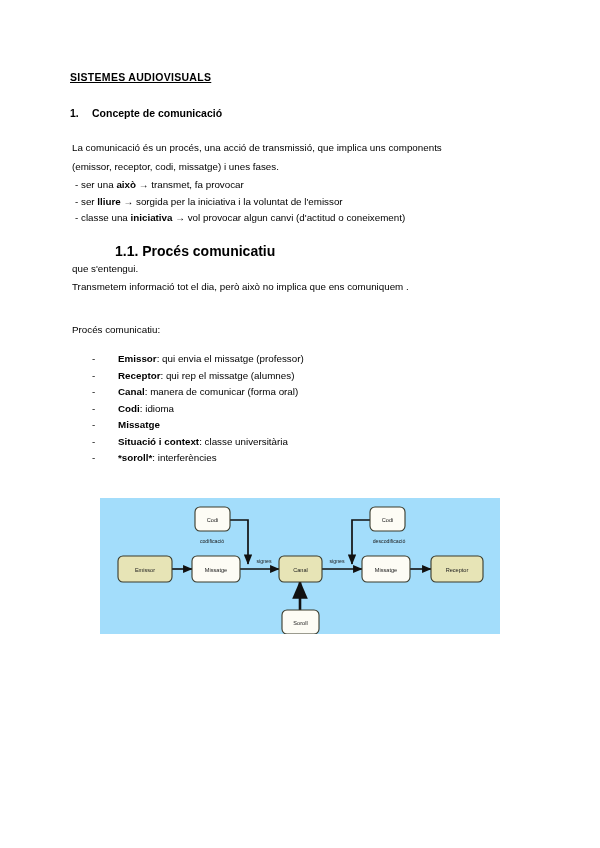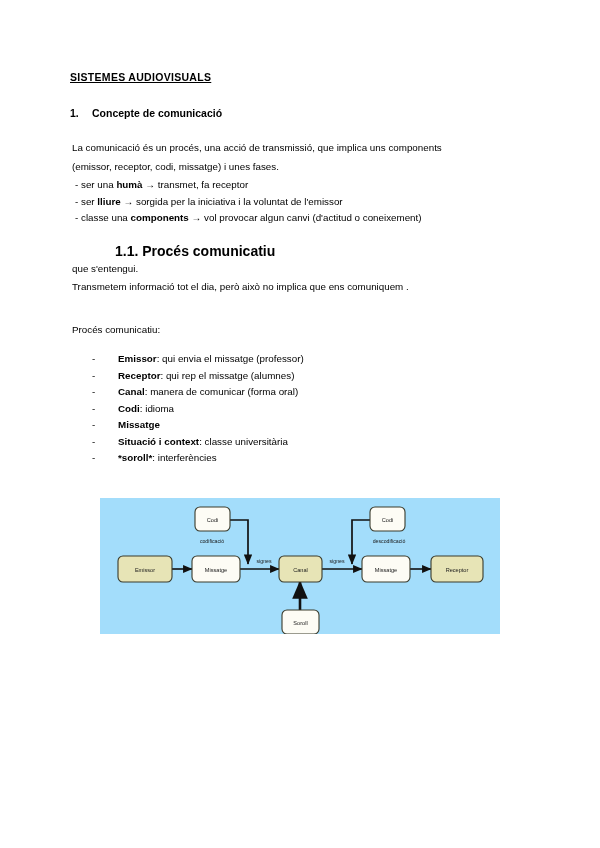--- a/index.html
+++ b/index.html
@@ -132,7 +132,7 @@
     <p class="para">La comunicació és un procés, una acció de transmissió, que implica uns components</p>
     <p class="para">(emissor, receptor, codi, missatge) i unes fases.</p>
 
-    <p class="dash-line"><span> - ser una </span><b>humà</b><span> → transmet, fa receptor</span></p>
+    <p class="dash-line"><span> - ser una </span><b>això</b><span> → transmet, fa receptor</span></p>
     <p class="dash-line"><span> - ser </span><b>lliure</b><span> → sorgida per la iniciativa i la voluntat de l'emissor</span></p>
     <p class="dash-line"><span> - classe una </span><b>components</b><span> → vol provocar algun canvi (d'actitud o coneixement)</span></p>
 

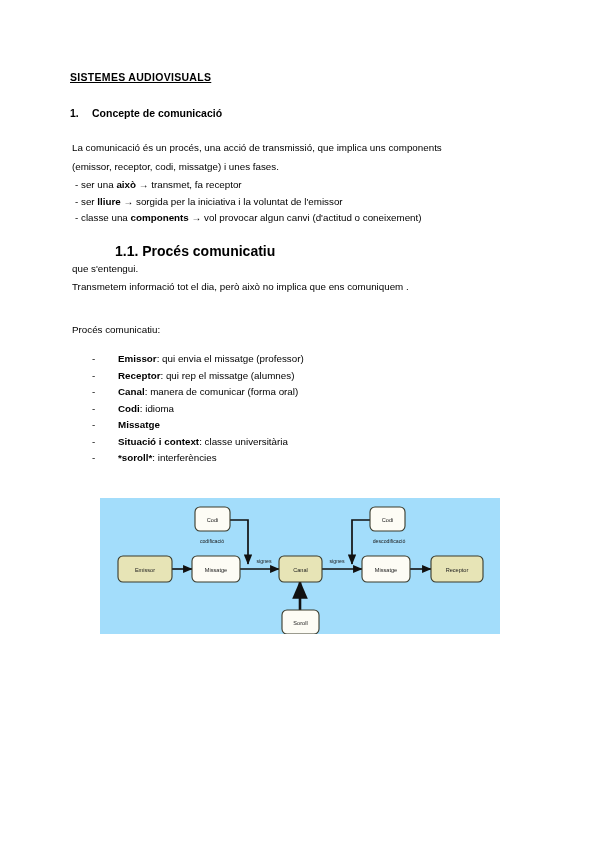--- a/index.html
+++ b/index.html
@@ -132,7 +132,7 @@
     <p class="para">La comunicació és un procés, una acció de transmissió, que implica uns components</p>
     <p class="para">(emissor, receptor, codi, missatge) i unes fases.</p>
 
-    <p class="dash-line"><span> - ser una </span><b>això</b><span> → transmet, fa receptor</span></p>
+    <p class="dash-line"><span> - ser una </span><b>això</b><span> → transmet, fa provocar</span></p>
     <p class="dash-line"><span> - ser </span><b>lliure</b><span> → sorgida per la iniciativa i la voluntat de l'emissor</span></p>
     <p class="dash-line"><span> - classe una </span><b>components</b><span> → vol provocar algun canvi (d'actitud o coneixement)</span></p>
 

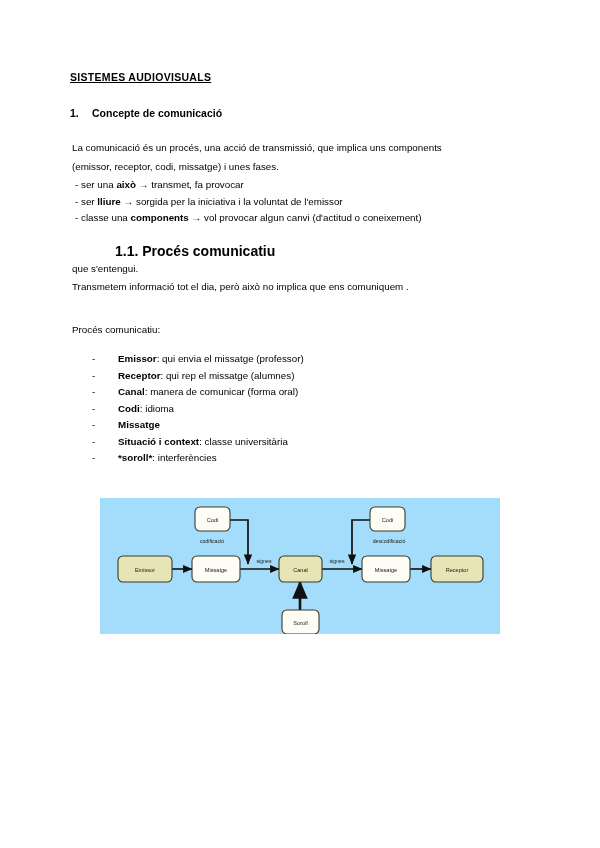--- a/index.html
+++ b/index.html
@@ -134,7 +134,7 @@
 
     <p class="dash-line"><span> - ser una </span><b>això</b><span> → transmet, fa provocar</span></p>
     <p class="dash-line"><span> - ser </span><b>lliure</b><span> → sorgida per la iniciativa i la voluntat de l'emissor</span></p>
-    <p class="dash-line"><span> - classe una </span><b>components</b><span> → vol provocar algun canvi (d'actitud o coneixement)</span></p>
+    <p class="dash-line"><span> - classe una </span><b>iniciativa</b><span> → vol provocar algun canvi (d'actitud o coneixement)</span></p>
 
     <div class="spacer-md"></div>
 

